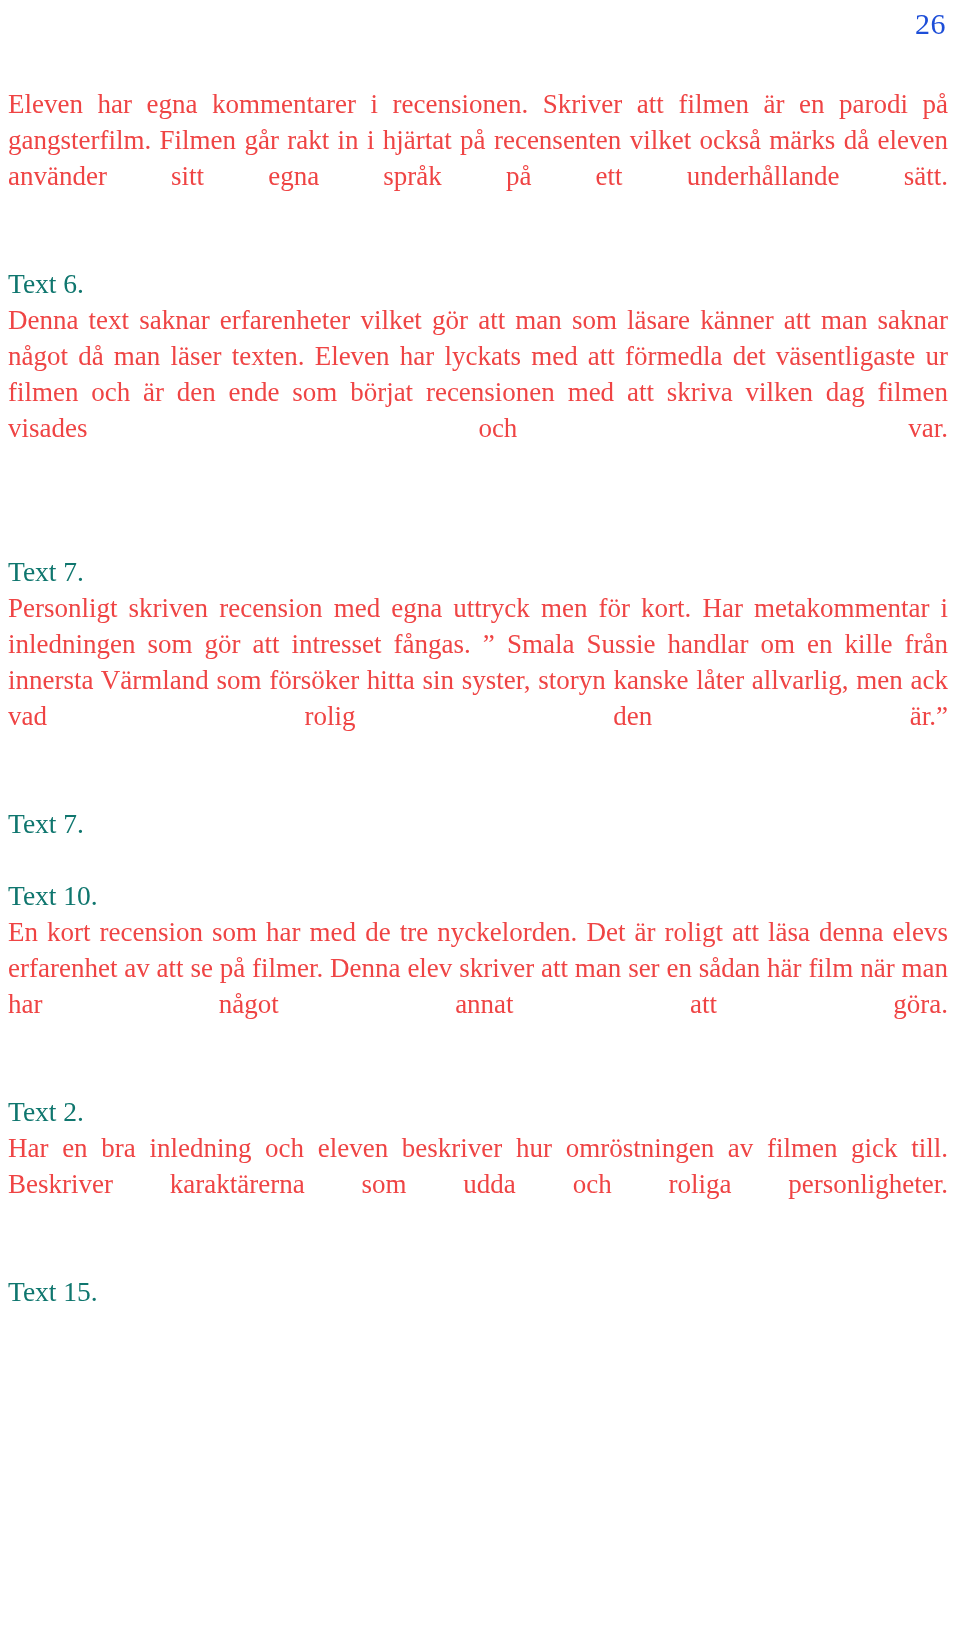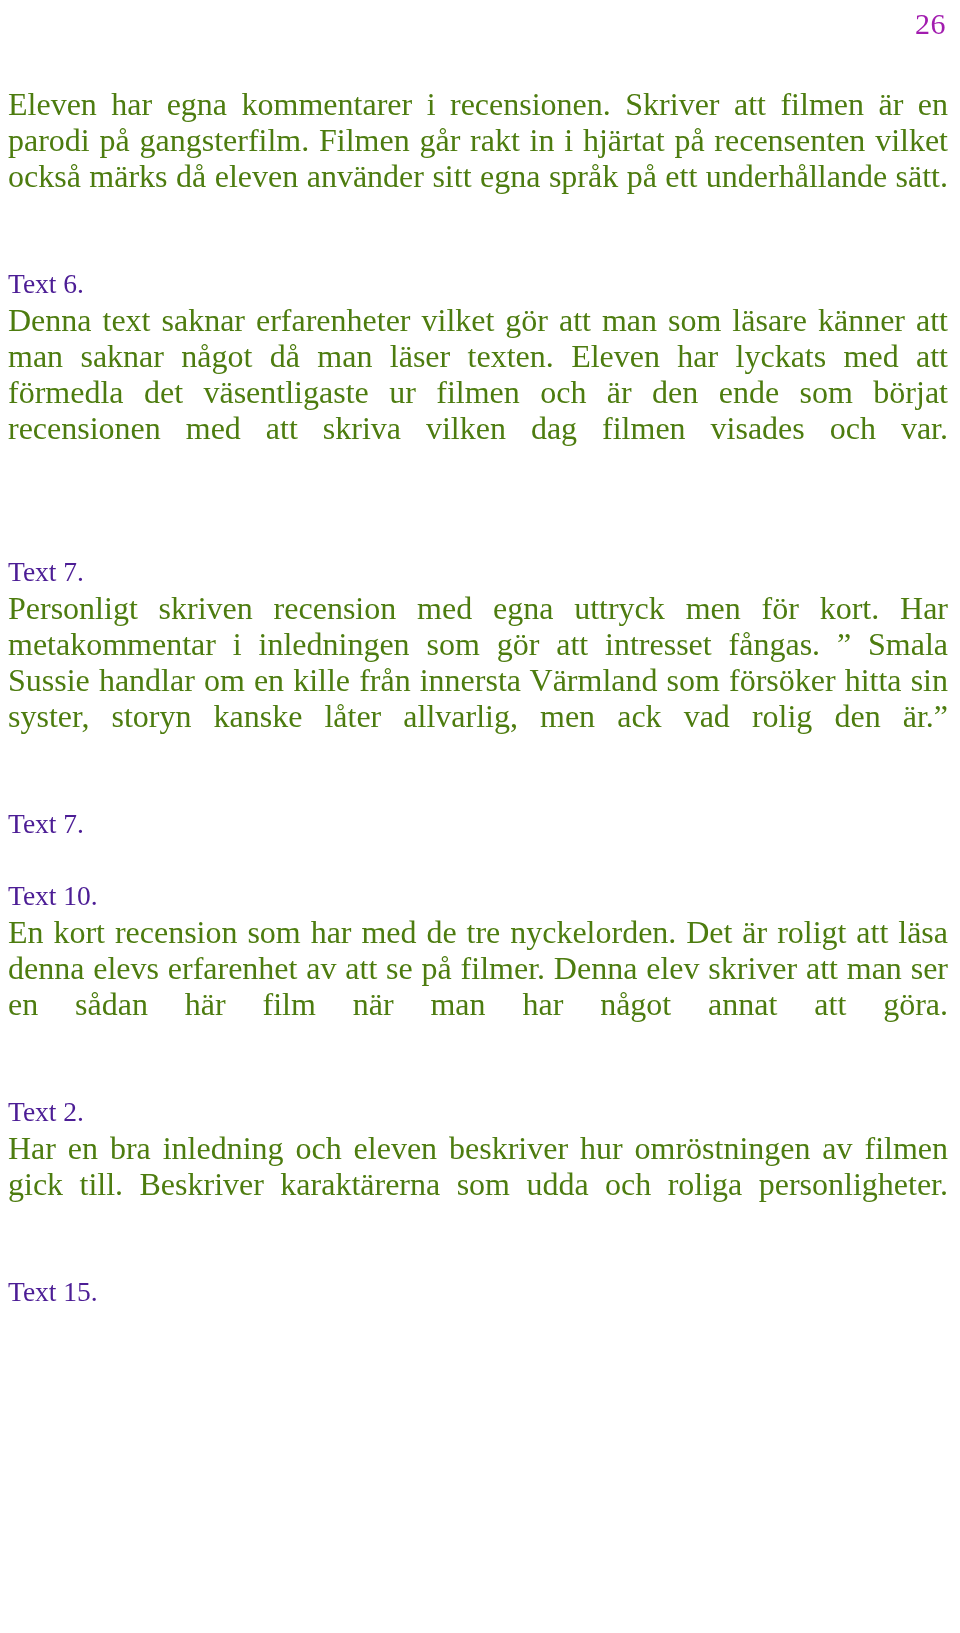--- a/index.html
+++ b/index.html
@@ -28,7 +28,7 @@
     font-size: 30px;
     line-height: 36px;
     letter-spacing: 0.5px;
-    color: #a21caf;
+    color: #1d4ed8;
   }
 
   

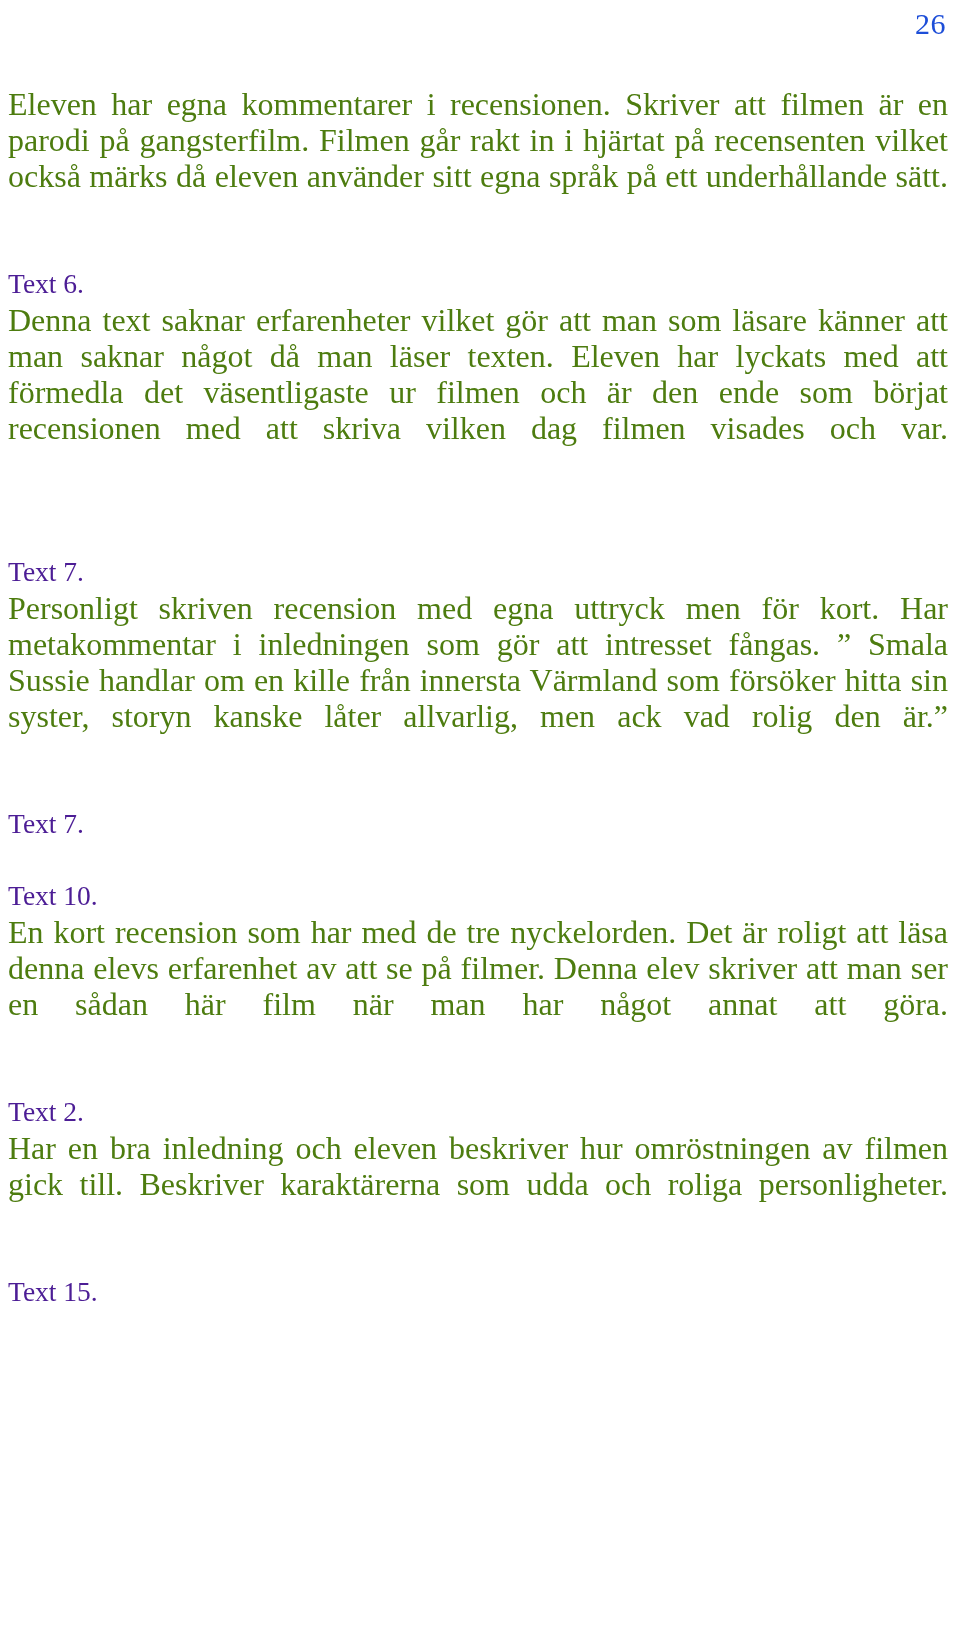--- a/index.html
+++ b/index.html
@@ -41,12 +41,12 @@
 
   .para {
     margin: 0 0 0 0;
-    font-size: 32px;
+    font-size: 27px;
     line-height: 36px;
     text-align: justify;
     text-justify: inter-word;
     word-spacing: 0px;
-    color: #4d7c0f;
+    color: #ef4444;
   }
 
   

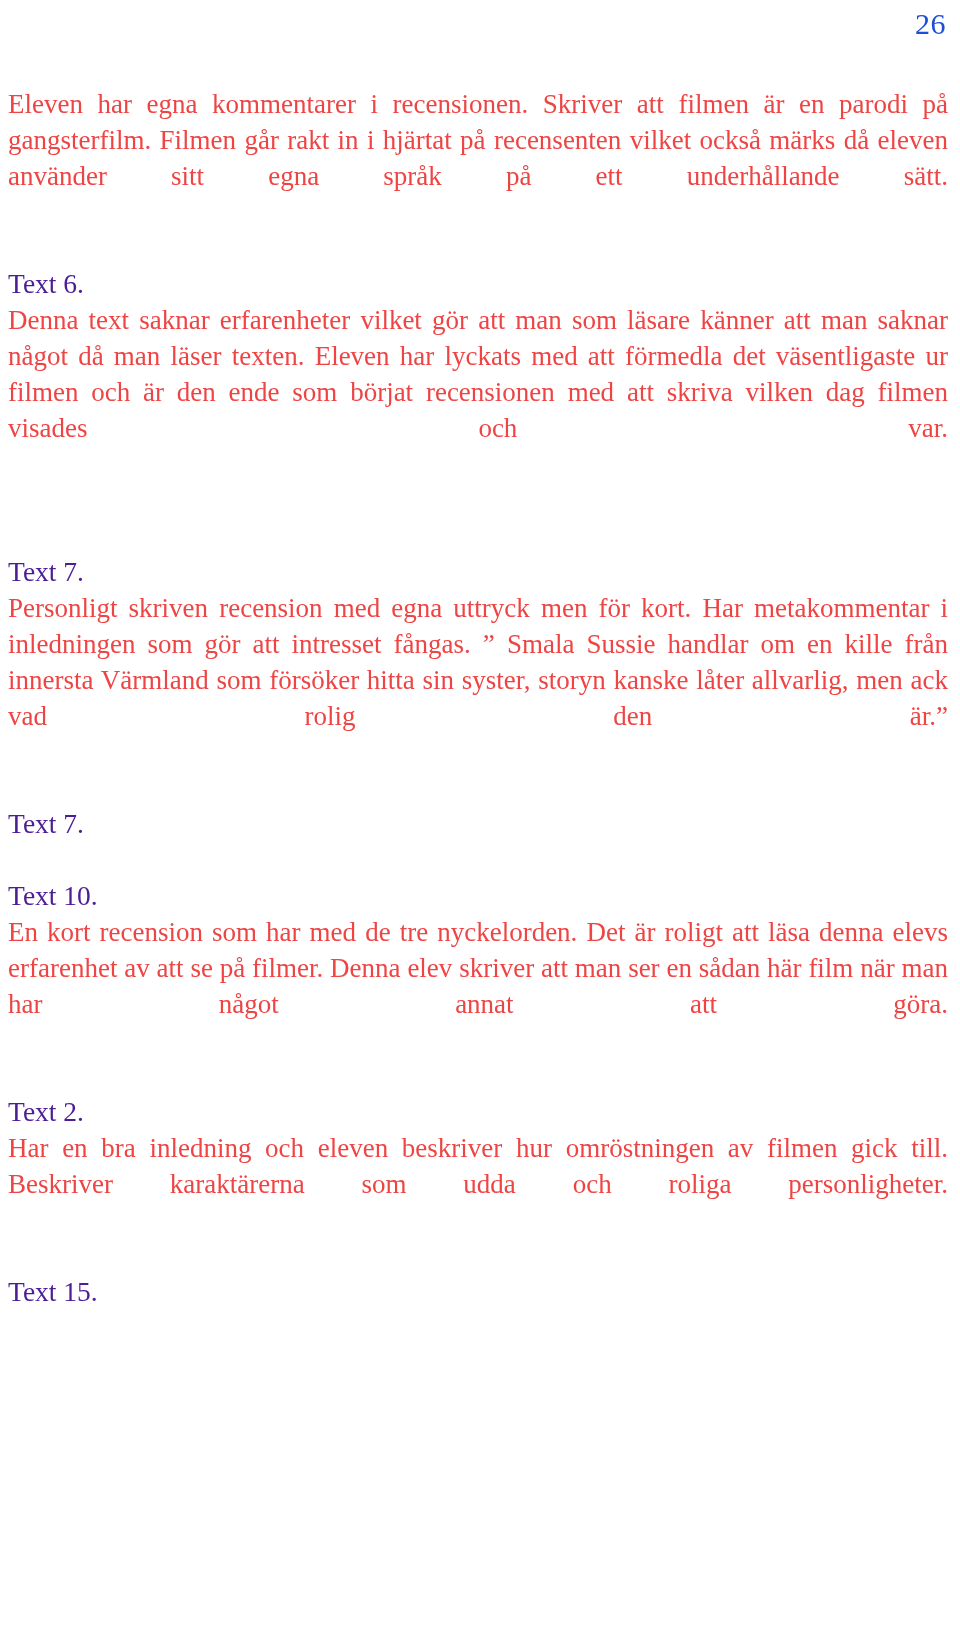--- a/index.html
+++ b/index.html
@@ -61,7 +61,7 @@
     font-size: 27.5px;
     line-height: 36px;
     text-align: left;
-    color: #4c1d95;
+    color: #0f766e;
   }
 
   

